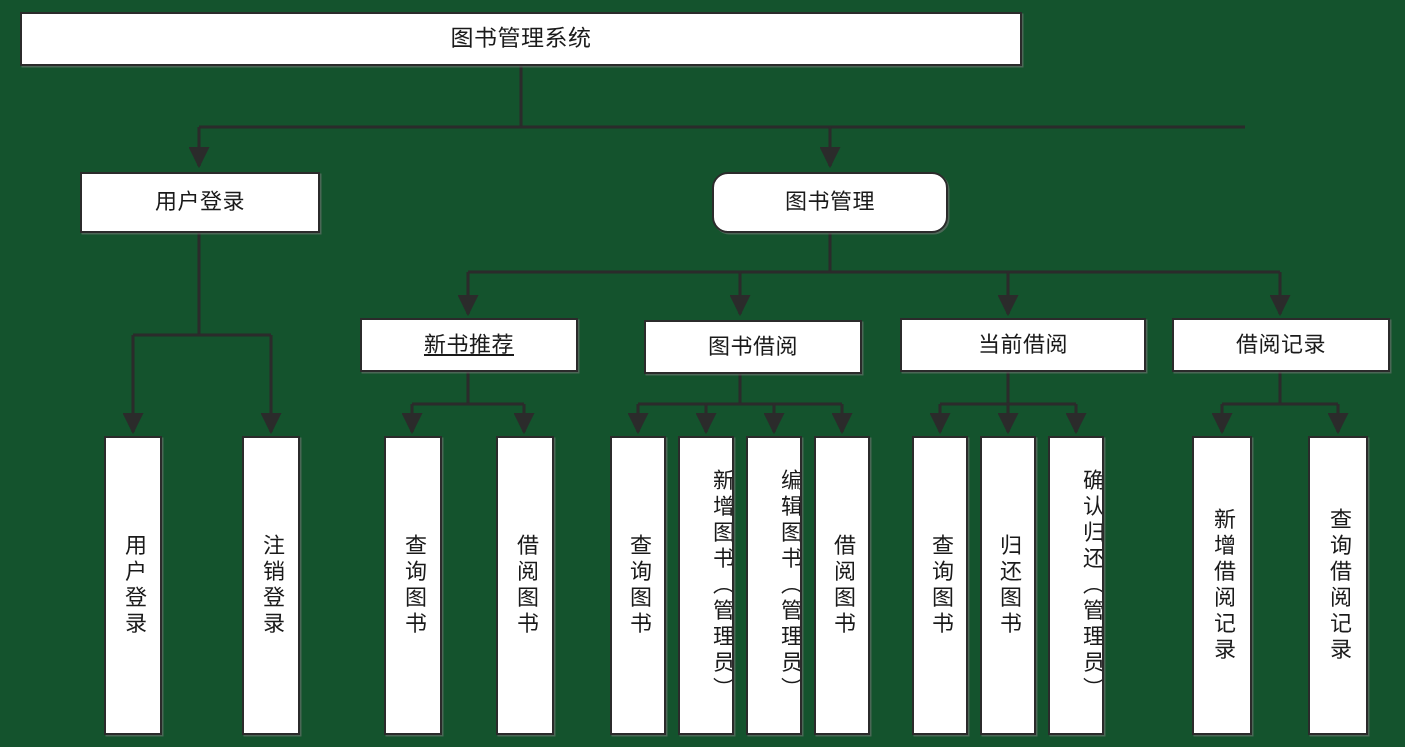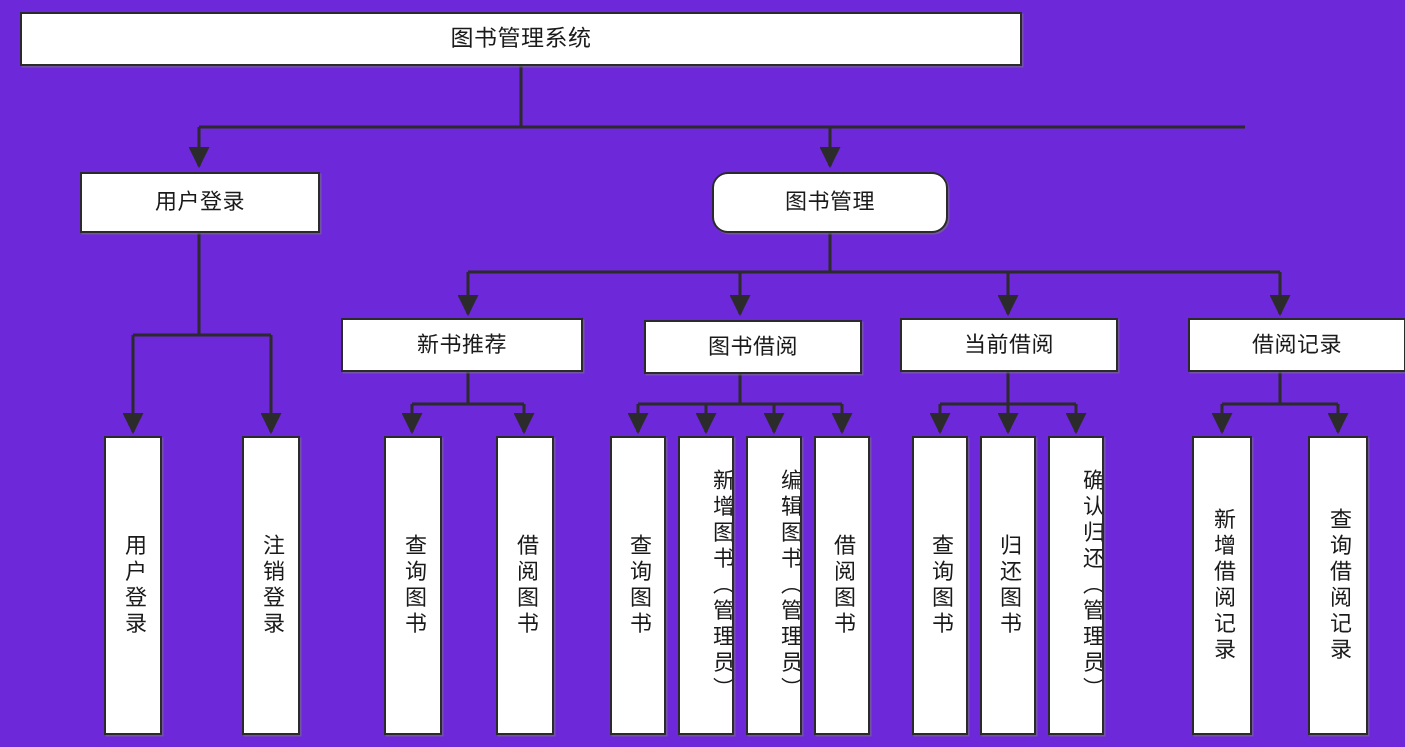--- a/index.html
+++ b/index.html
@@ -15,7 +15,7 @@
     position: relative;
     width: 1405px;
     height: 747px;
-    background: #6d28d9;
+    background: #14532d;
     overflow: hidden;
   }
   #edges {

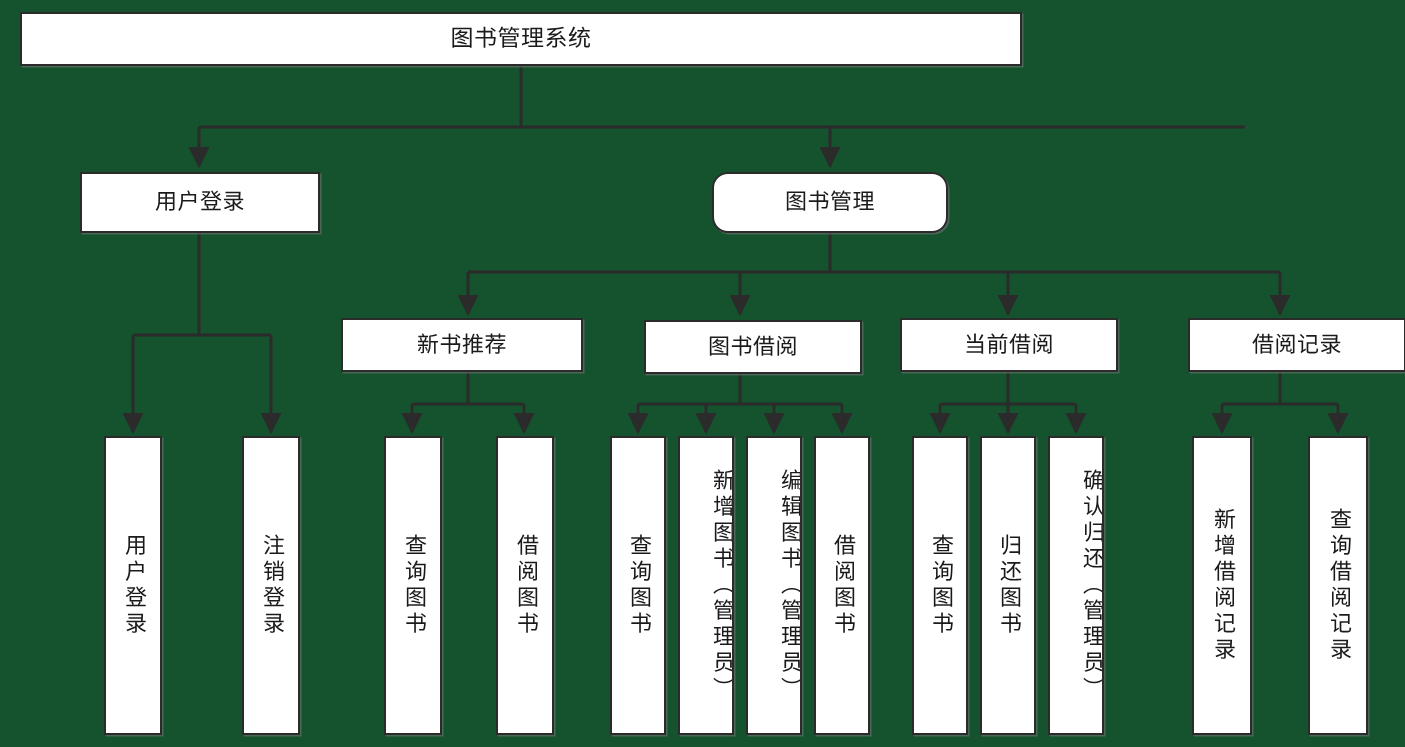--- a/index.html
+++ b/index.html
@@ -134,7 +134,7 @@
 
   <div class="node horiz" style="left:712px; top:172px; width:236px; height:61px;border-radius:16px;">图书管理</div>
 
-  <div class="node horiz" style="left:341px; top:318px; width:242px; height:54px;">新书推荐</div>
+  <div class="node horiz" style="left:360px; top:318px; width:218px; height:54px;text-decoration:underline;">新书推荐</div>
 
   <div class="node horiz" style="left:632px; top:320px; width:218px; height:54px;margin-left:12px;">图书借阅</div>
 

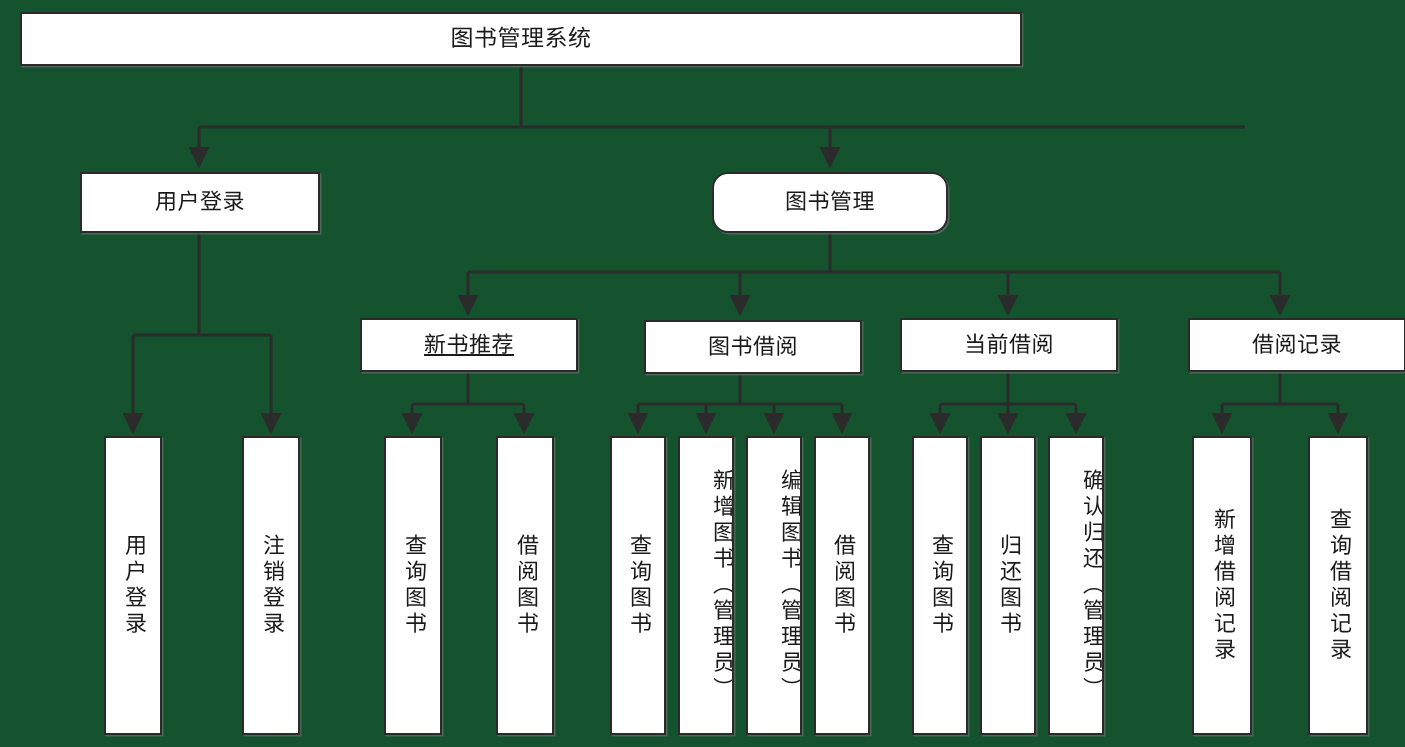--- a/index.html
+++ b/index.html
@@ -138,7 +138,7 @@
 
   <div class="node horiz" style="left:632px; top:320px; width:218px; height:54px;margin-left:12px;">图书借阅</div>
 
-  <div class="node horiz" style="left:900px; top:318px; width:218px; height:54px;">当前借阅</div>
+  <div class="node horiz" style="left:900px; top:318px; width:246px; height:54px;">当前借阅</div>
 
   <div class="node horiz" style="left:1172px; top:318px; width:218px; height:54px;margin-left:16px;">借阅记录</div>
 

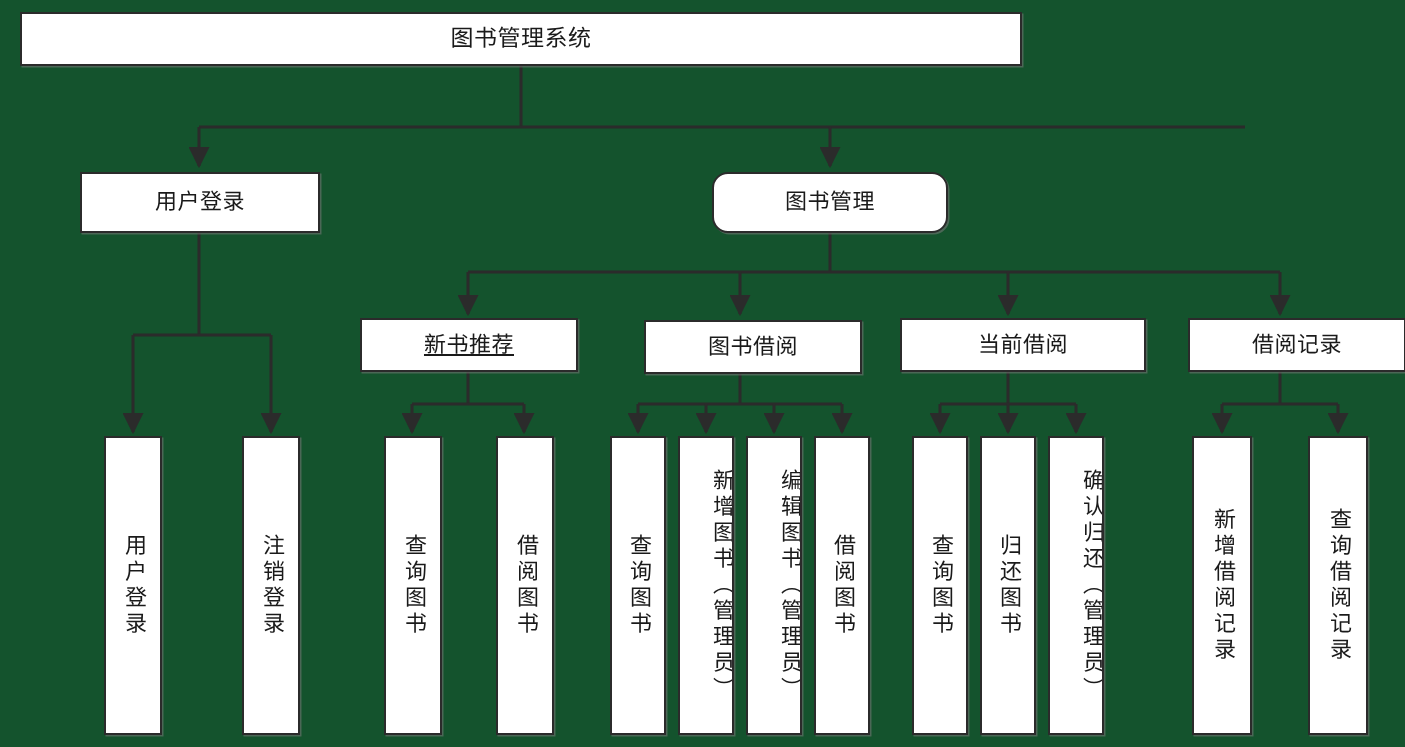--- a/index.html
+++ b/index.html
@@ -140,7 +140,7 @@
 
   <div class="node horiz" style="left:900px; top:318px; width:246px; height:54px;">当前借阅</div>
 
-  <div class="node horiz" style="left:1172px; top:318px; width:218px; height:54px;margin-left:16px;">借阅记录</div>
+  <div class="node horiz" style="left:1172px; top:318px; width:218px; height:54px;">借阅记录</div>
 
   <div class="node vert centered" style="left:104px; top:436px; width:58px; height:299px;">用户登录</div>
 

